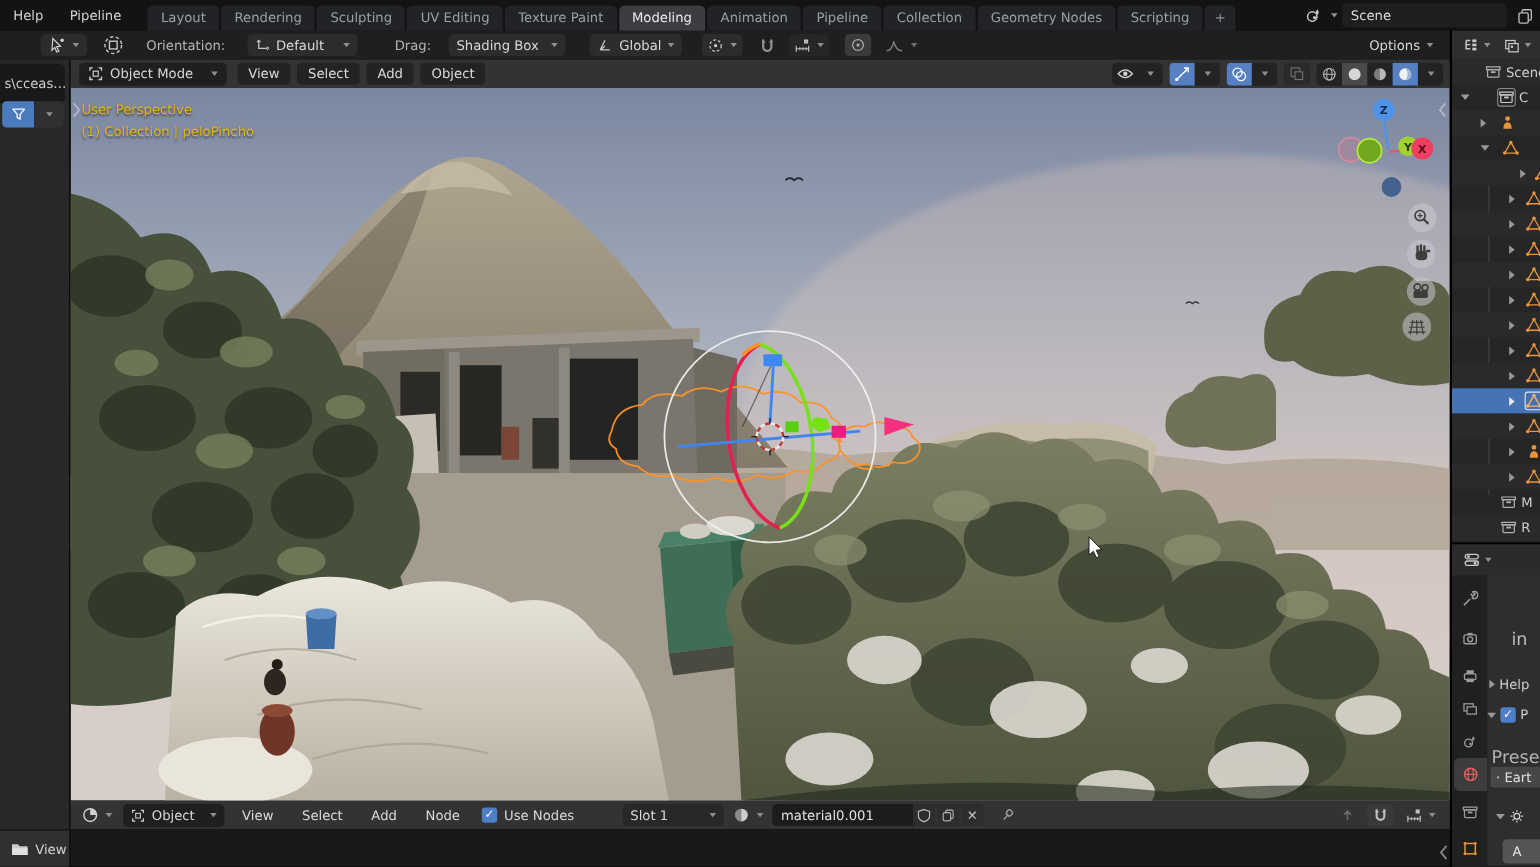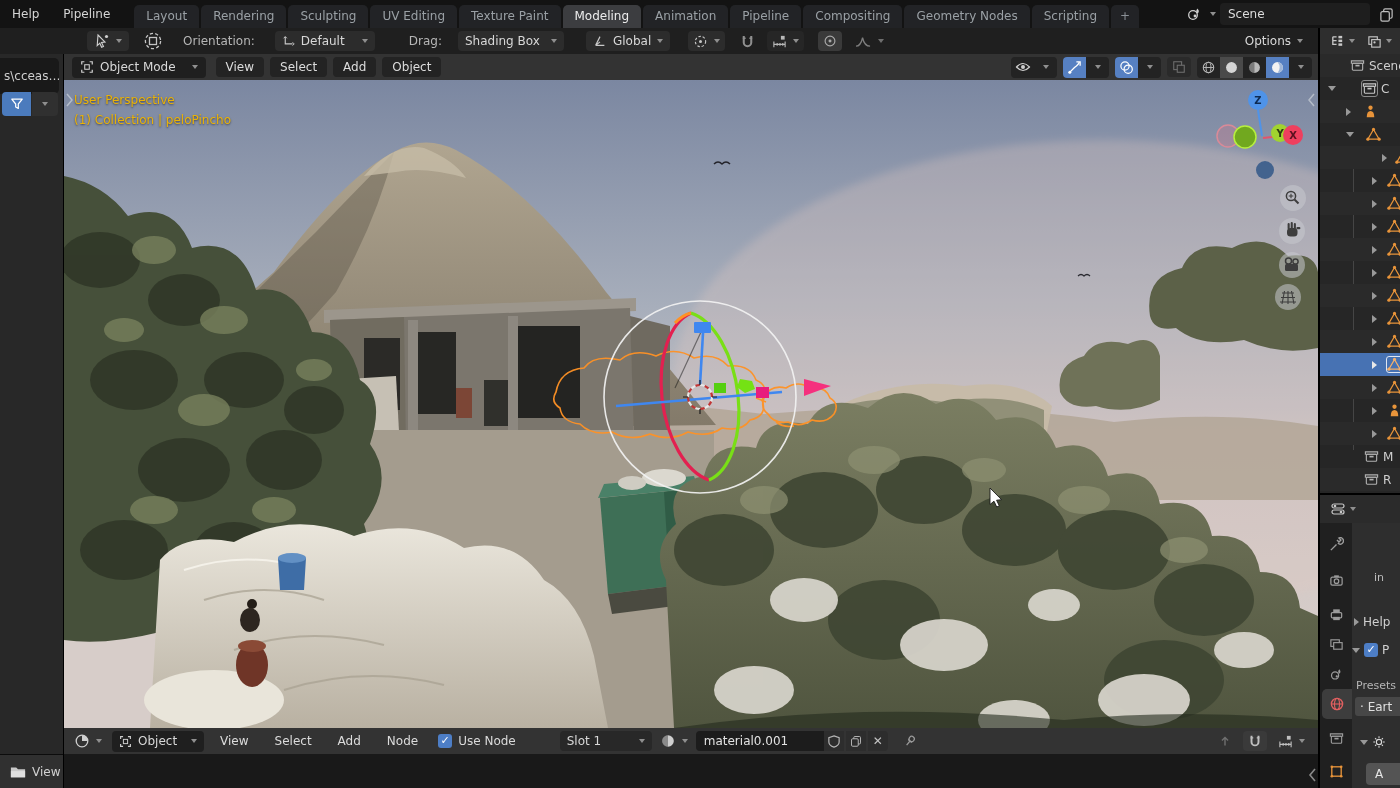--- a/index.html
+++ b/index.html
@@ -115,7 +115,7 @@
     <div class="tab active">Modeling</div>
     <div class="tab">Animation</div>
     <div class="tab">Pipeline</div>
-    <div class="tab">Compositing</div>
+    <div class="tab">Collection</div>
     <div class="tab">Geometry Nodes</div>
     <div class="tab">Scripting</div>
     <div class="tab addtab">+</div>

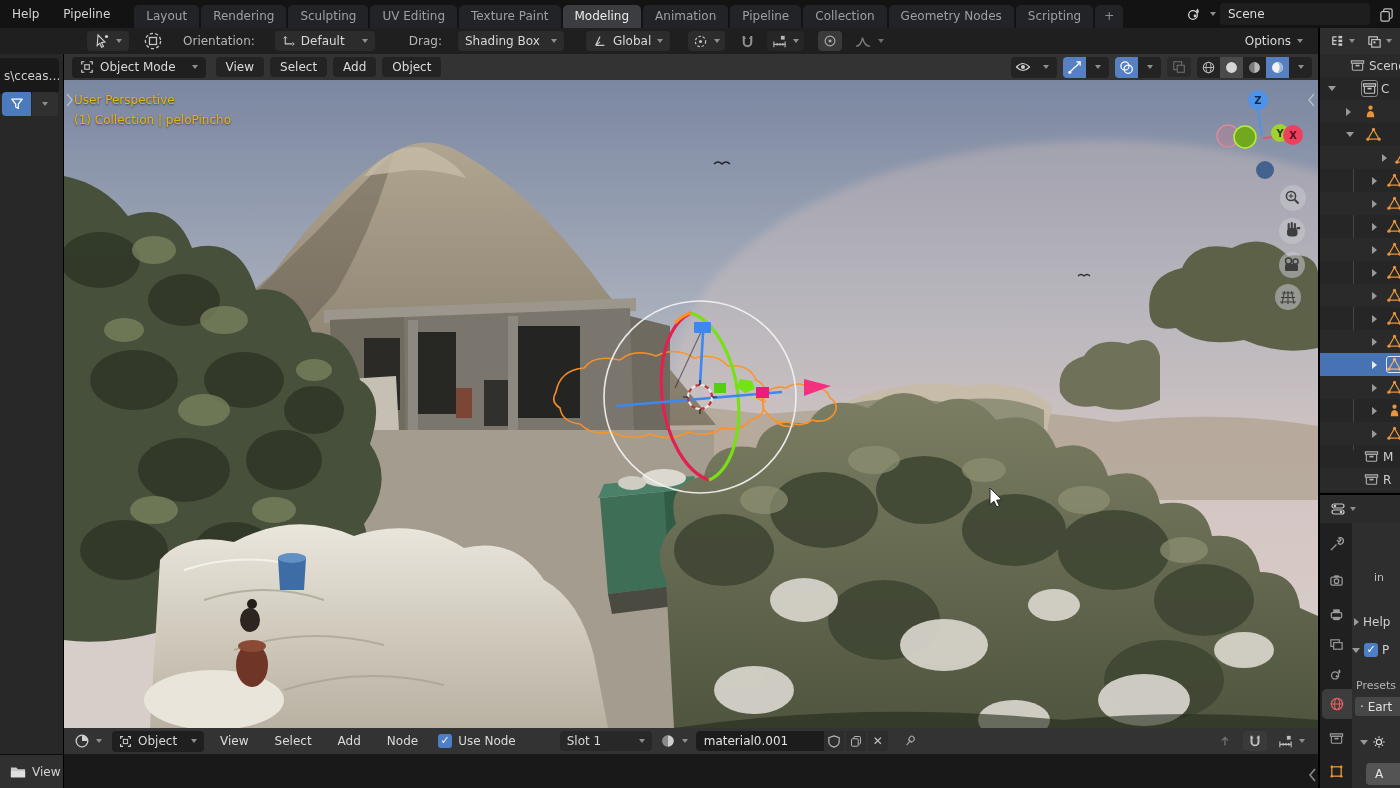--- a/index.html
+++ b/index.html
@@ -16,7 +16,7 @@
   #scenebox{position:absolute;right:2px;top:3px;display:flex;align-items:center;gap:4px;height:22px}
   #scenefield{display:flex;align-items:center;background:#1e1e1e;border-radius:4px;height:22px;width:150px;padding:0 8px;color:#dcdcdc}
   
-  #toolrow{left:0;top:28px;width:1318px;height:26px;background:#1f1f1f;display:flex;align-items:center;padding-left:87px;gap:8px}
+  #toolrow{left:0;top:28px;width:1318px;height:26px;background:#1f1f1f;display:flex;align-items:center;padding-left:37px;gap:8px}
   .dd{display:flex;align-items:center;background:#2c2c2c;border-radius:4px;height:20px;padding:0 7px;gap:6px;color:#d8d8d8;white-space:nowrap}
   .chev{width:0;height:0;border-left:3.5px solid transparent;border-right:3.5px solid transparent;border-top:4px solid #8f8f8f;display:inline-block}
   .ibtn{display:flex;align-items:center;justify-content:center;width:24px;height:20px;border-radius:4px;background:#2c2c2c}

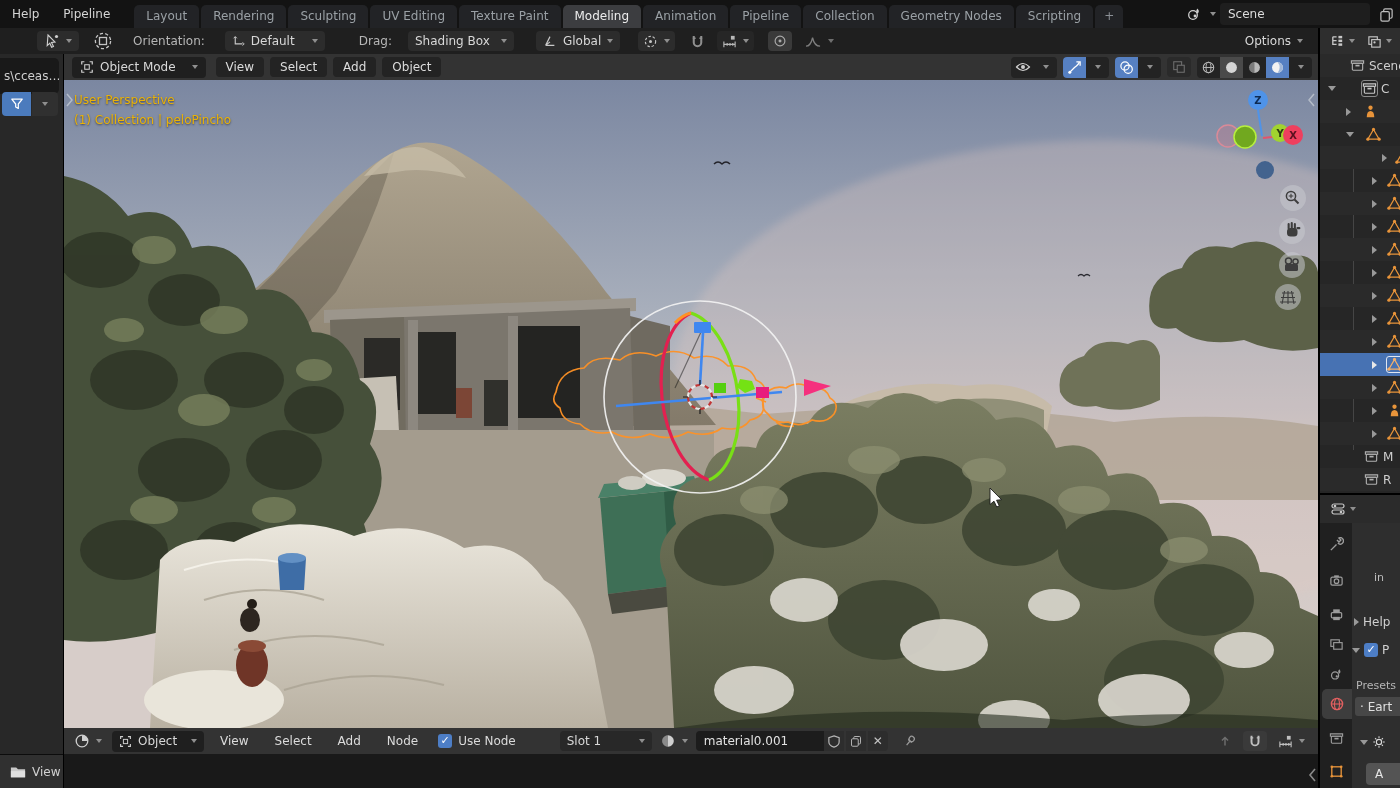--- a/index.html
+++ b/index.html
@@ -64,7 +64,7 @@
   .pitem{position:absolute;display:flex;align-items:center;gap:4px;color:#cfcfcf;white-space:nowrap}
   .pfield{background:#474747;border-radius:3px 0 0 3px;height:19px;display:flex;align-items:center;padding:0 5px;color:#e0e0e0}
   .pbtn{background:#545454;border-radius:4px 0 0 4px;height:22px;display:flex;align-items:center;padding:0 9px;color:#e6e6e6}
-  .small{font-size:11px}
+  .small{font-size:16px}
   svg{display:block;flex:none}
 </style>
 </head>

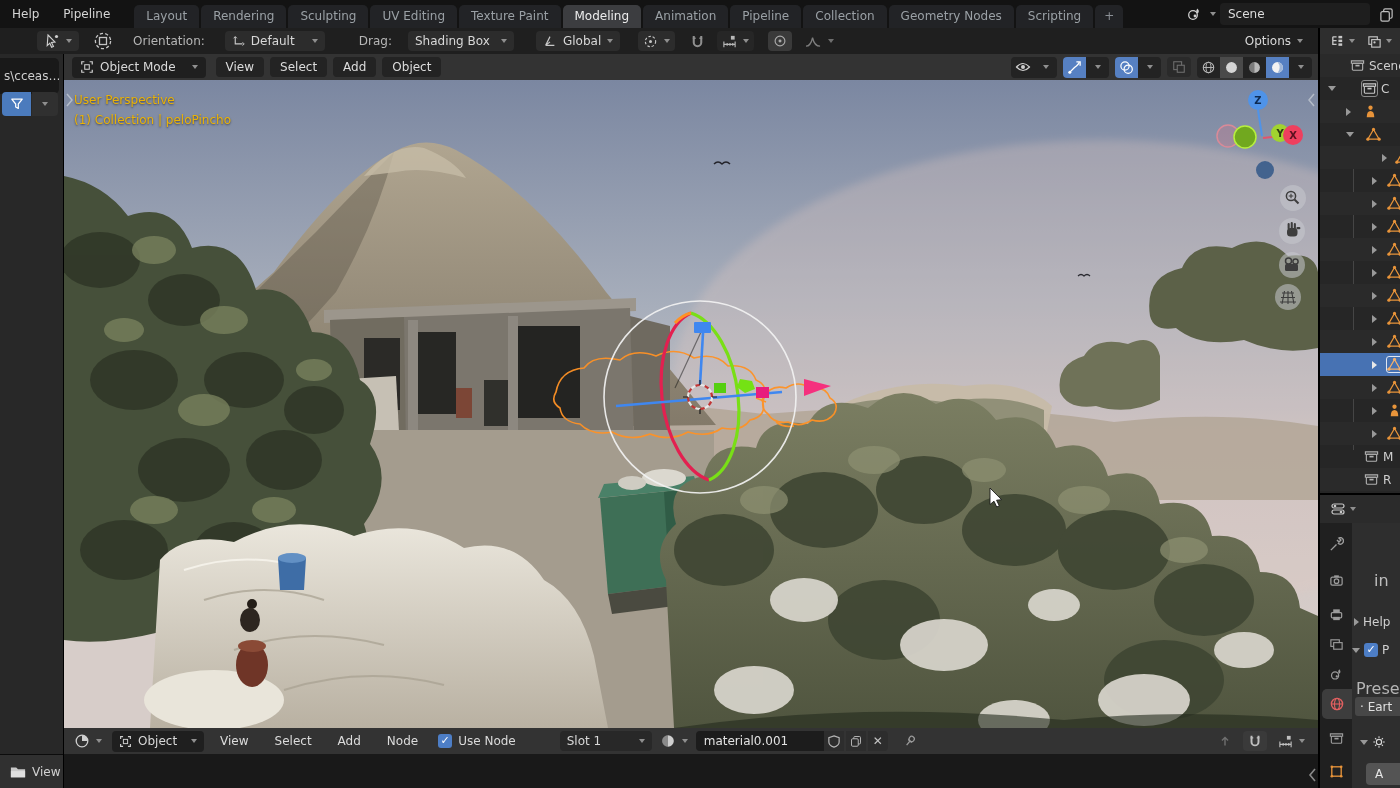--- a/index.html
+++ b/index.html
@@ -558,7 +558,7 @@
   <div class="hbtn" style="background:transparent">Add</div>
   <div class="hbtn" style="background:transparent">Node</div>
   <span class="cb" style="margin-left:4px">✓</span>
-  <span style="color:#dadada">Use Node</span>
+  <span style="color:#dadada">Use Nodes</span>
   <div class="dd" style="width:92px;margin-left:38px;background:#282828">
     <span style="flex:1">Slot 1</span>
     <span class="chev"></span>

